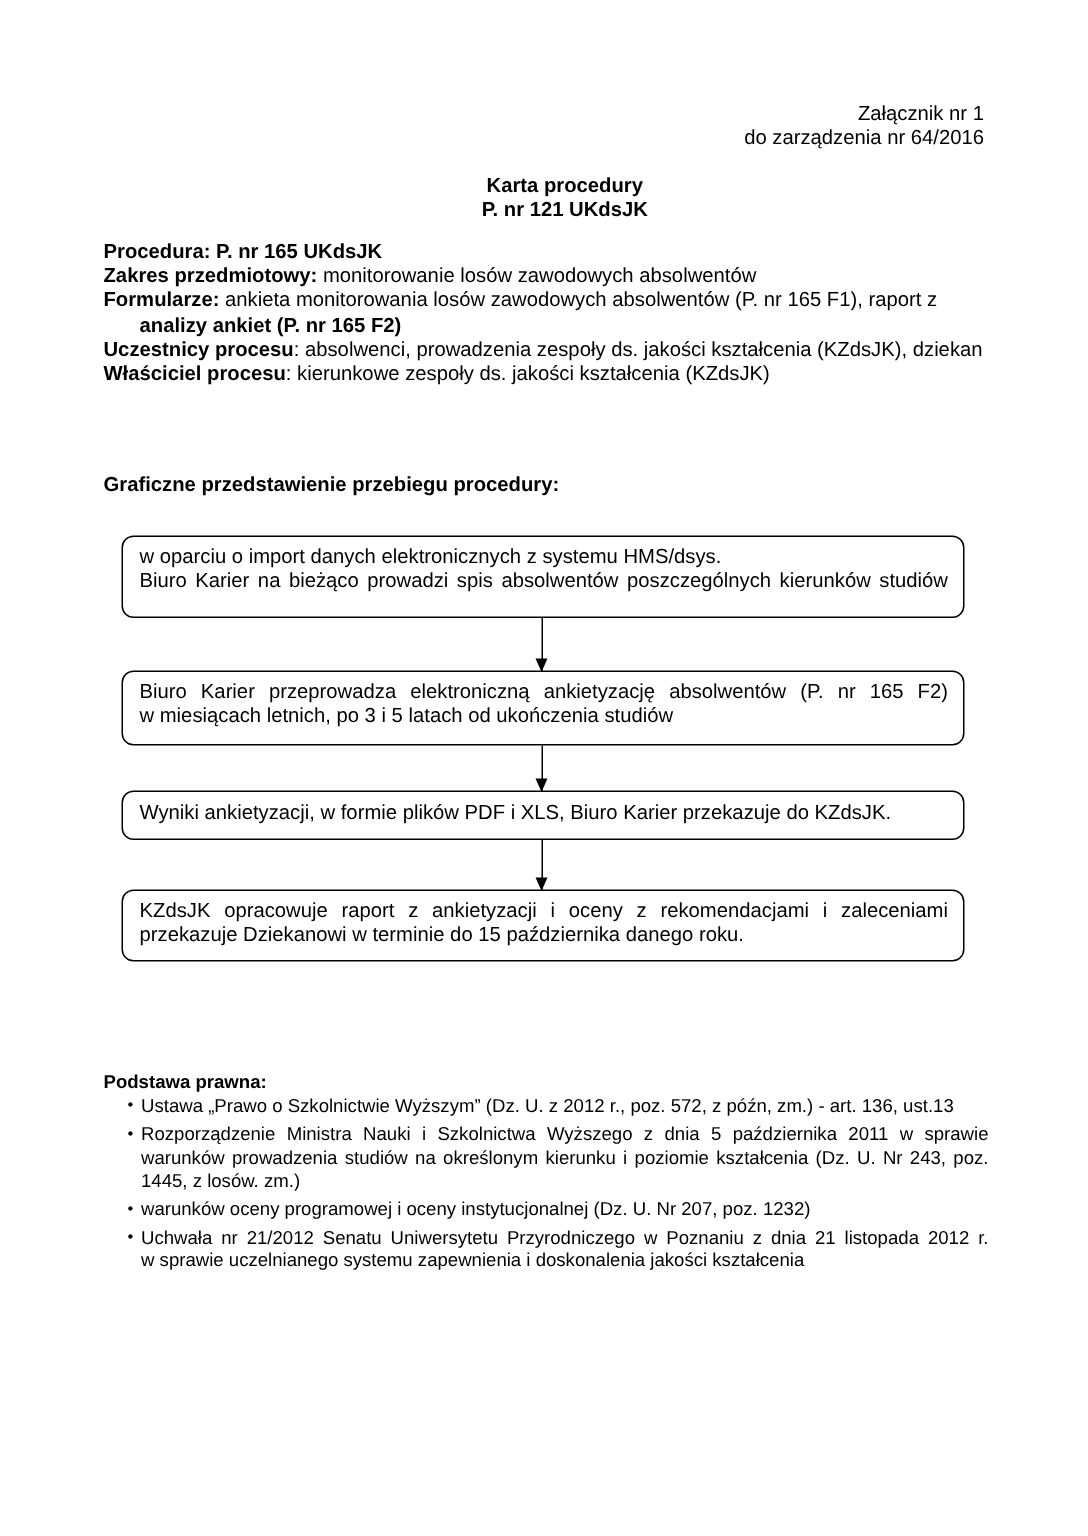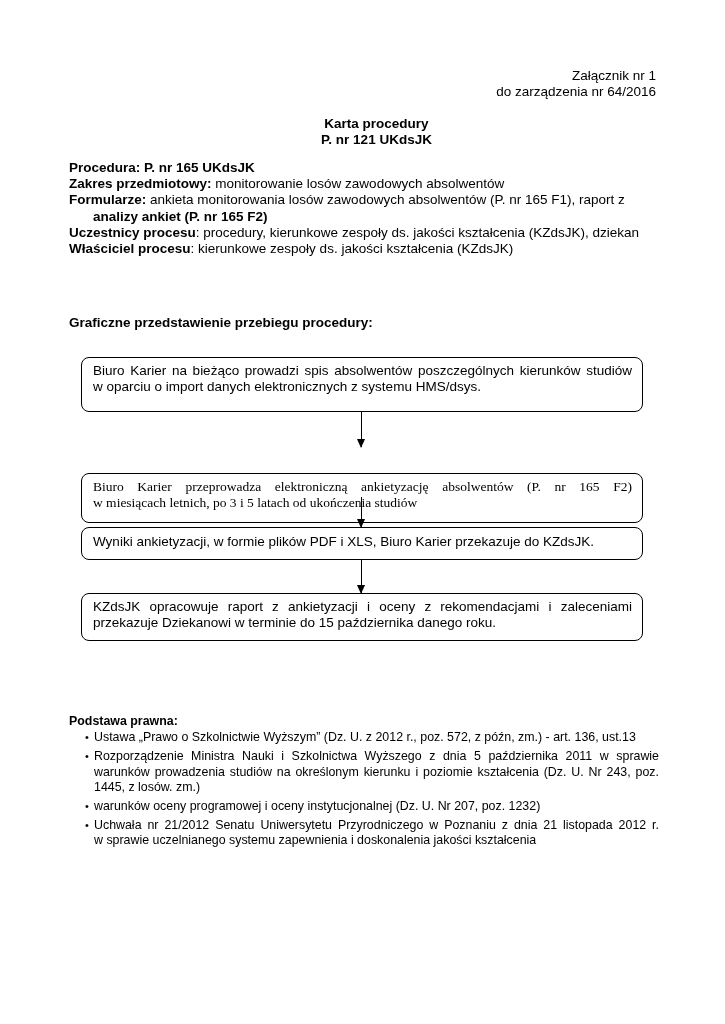--- a/index.html
+++ b/index.html
@@ -73,7 +73,7 @@
   <div class="row"><b>Zakres przedmiotowy:</b><span> monitorowanie losów zawodowych absolwentów</span></div>
   <div class="row"><b>Formularze:</b><span> ankieta monitorowania losów zawodowych absolwentów (P. nr 165 F1), raport z</span></div>
   <div class="row indent"><span>analizy ankiet (P. nr 165 F2)</span></div>
-  <div class="row"><b>Uczestnicy procesu</b><span>: procedury, kierunkowe zespoły ds. jakości kształcenia (KZdsJK), dziekan</span></div>
+  <div class="row"><b>Uczestnicy procesu</b><span>: absolwenci, prowadzenia zespoły ds. jakości kształcenia (KZdsJK), dziekan</span></div>
   <div class="row"><b>Właściciel procesu</b><span>: kierunkowe zespoły ds. jakości kształcenia (KZdsJK)</span></div>
 </div>
 

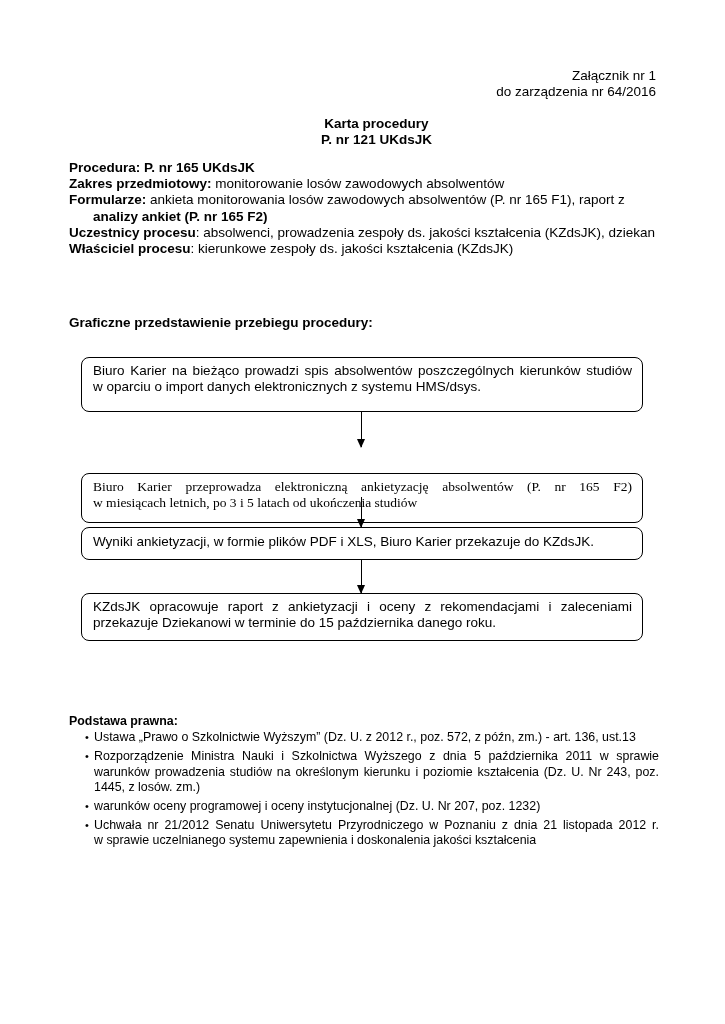--- a/index.html
+++ b/index.html
@@ -80,8 +80,8 @@
 <div class="abs section-head">Graficzne przedstawienie przebiegu procedury:</div>
 
 <div class="box" style="top:357px; height:55px;">
+  <span class="line last">w oparciu o import danych elektronicznych z systemu HMS/dsys.</span>
   <span class="line">Biuro Karier na bieżąco prowadzi spis absolwentów poszczególnych kierunków studiów</span>
-  <span class="line last">w oparciu o import danych elektronicznych z systemu HMS/dsys.</span>
 </div>
 <div class="arrow" style="top:412px; height:35px;"></div>
 

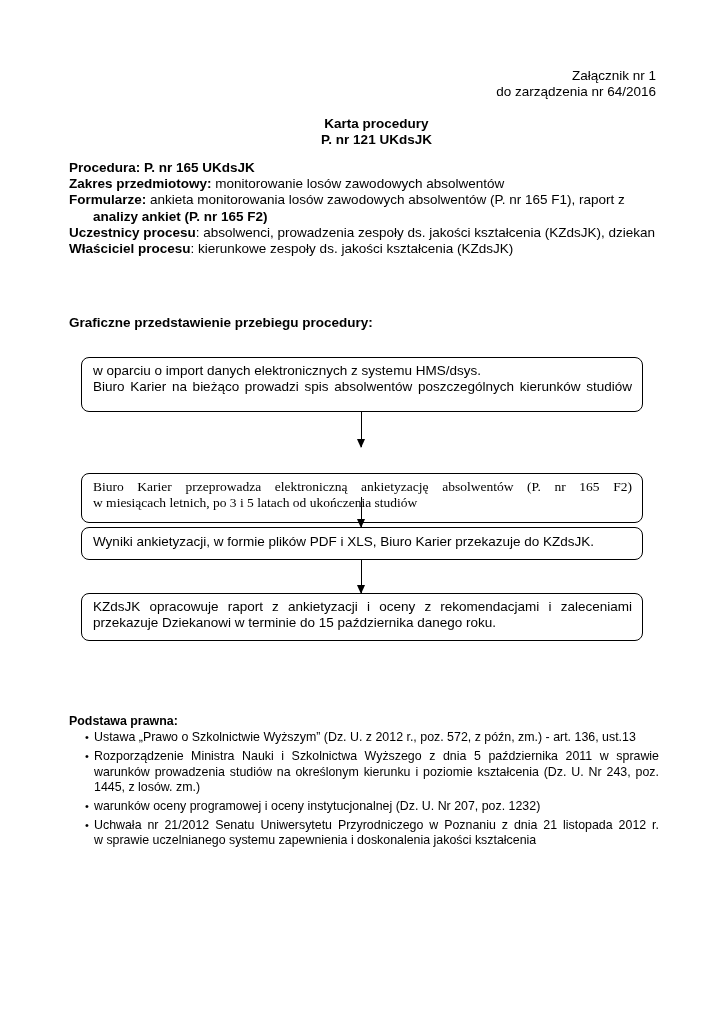--- a/index.html
+++ b/index.html
@@ -85,7 +85,7 @@
 </div>
 <div class="arrow" style="top:412px; height:35px;"></div>
 
-<div class="box" style="top:473px; height:50px;font-family:Liberation Serif, serif;">
+<div class="box" style="top:447px; height:50px;">
   <span class="line">Biuro Karier przeprowadza elektroniczną ankietyzację absolwentów (P. nr 165 F2)</span>
   <span class="line last">w miesiącach letnich, po 3 i 5 latach od ukończenia studiów</span>
 </div>

